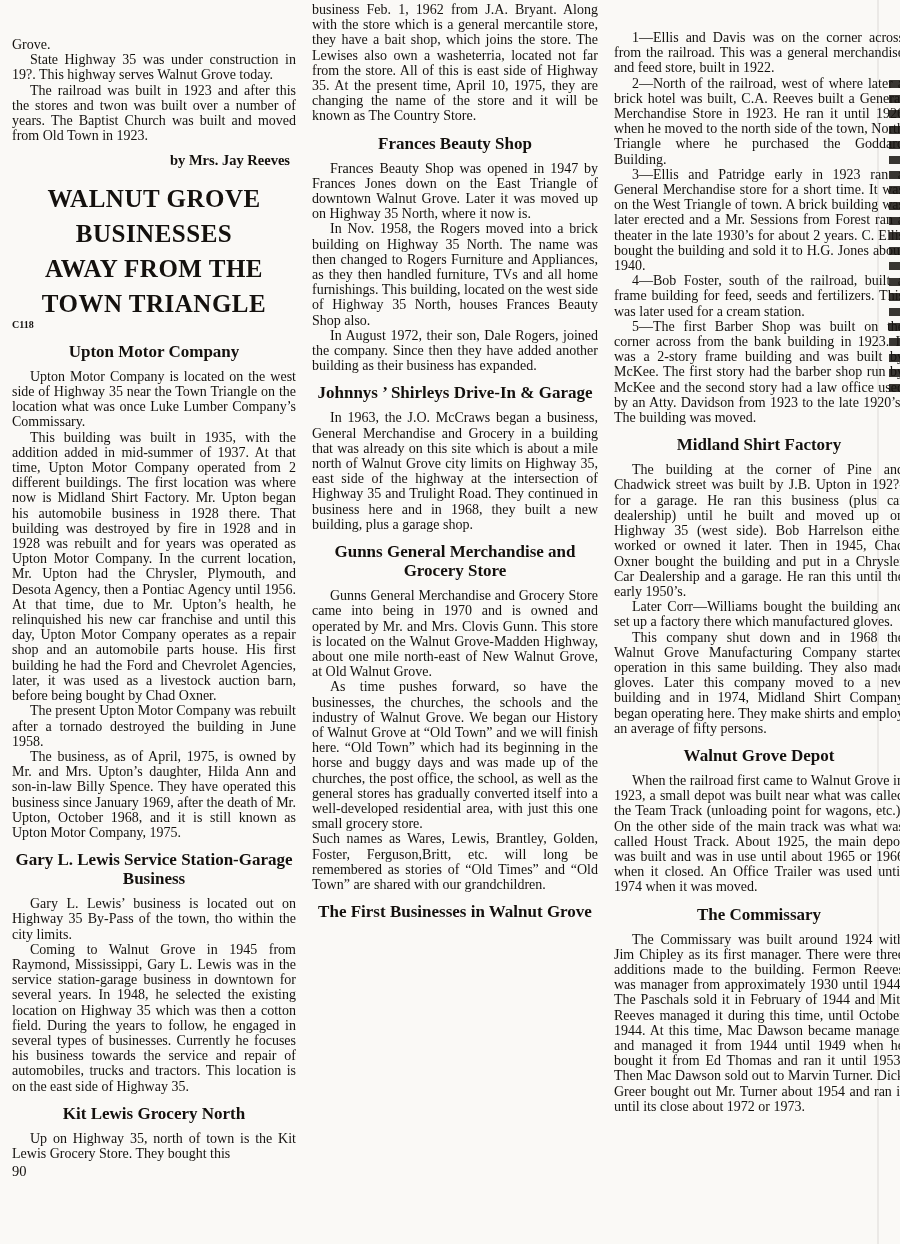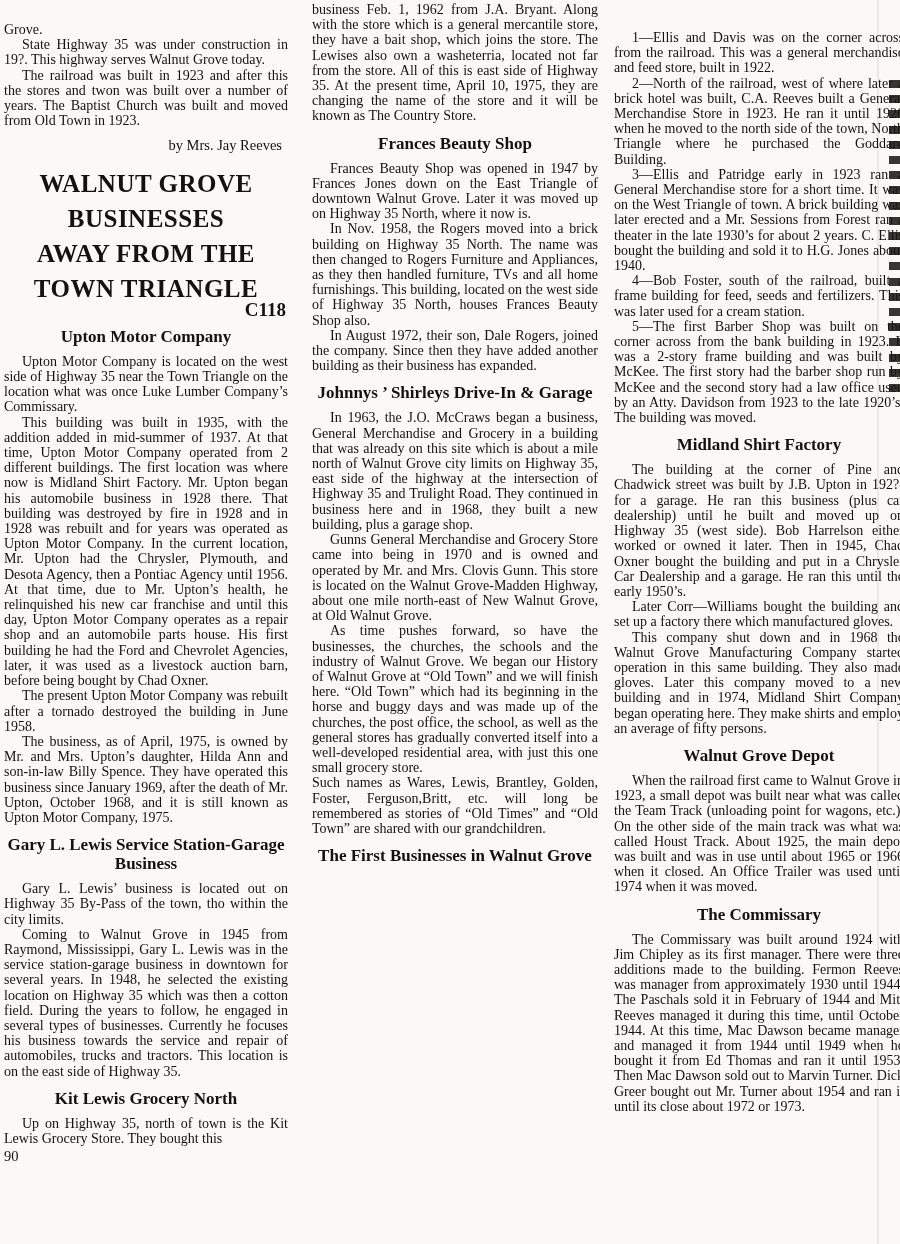--- a/index.html
+++ b/index.html
@@ -17,7 +17,7 @@
     font-size:14px;line-height:15.2px;
     hyphens:none;
   }
-  .col1{left:4px;width:284px;padding-top:22px;}
+  .col1{left:12px;width:284px;padding-top:22px;margin-top:15px;}
   .col2{left:312px;width:286px;padding-top:2px;}
   .col3{left:614px;width:290px;padding-top:30px;}
   .p{margin:0;text-indent:18px;}

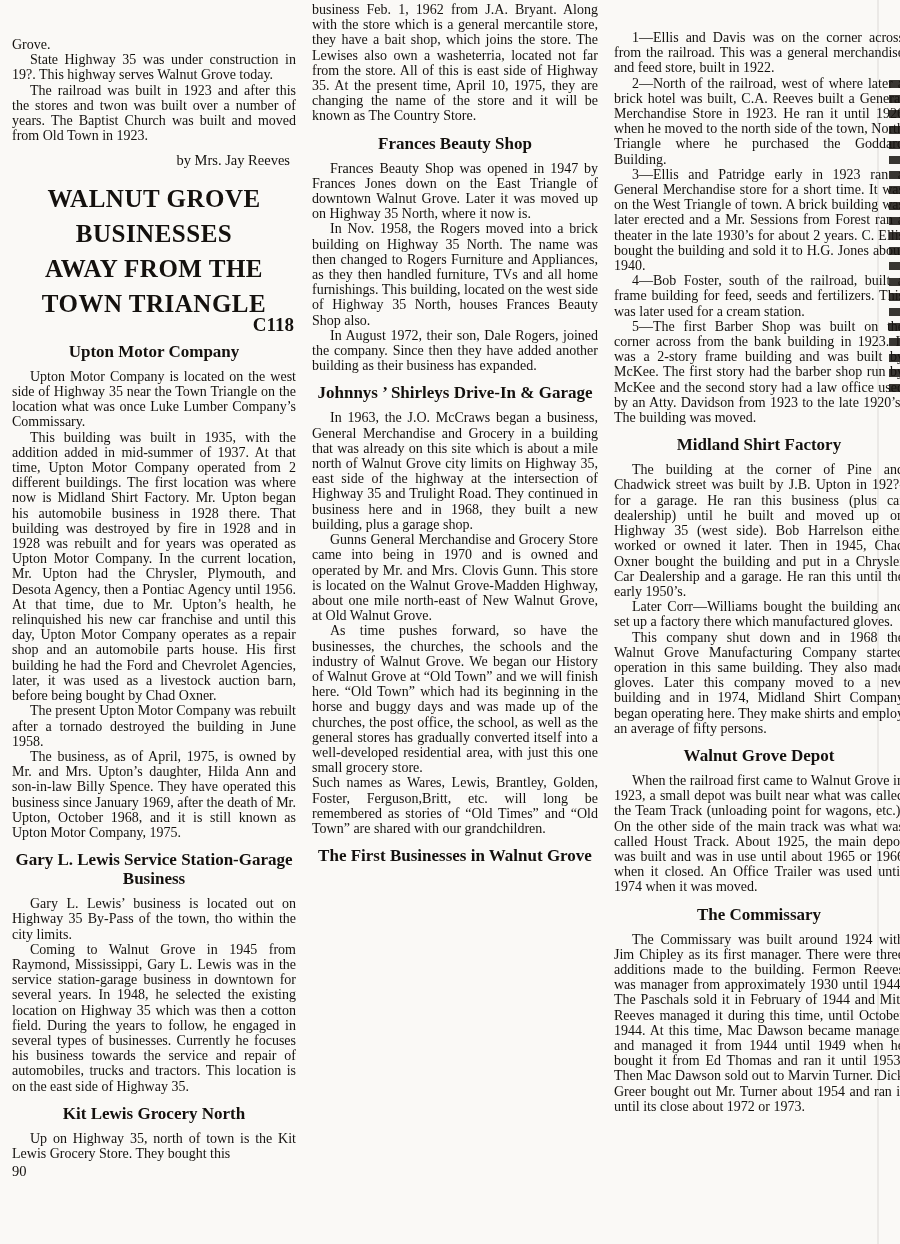--- a/index.html
+++ b/index.html
@@ -34,7 +34,7 @@
     margin:12px 0 0 0;
   }
   .tag{text-align:right;font-weight:bold;font-size:19px;margin:-4px 2px 0 0;}
-  .byline{text-align:right;font-weight:normal;font-size:14.5px;margin:10px 6px 10px 0;}
+  .byline{text-align:right;font-weight:bold;font-size:14.5px;margin:10px 6px 10px 0;}
   .pagenum{font-size:14.5px;margin-top:3px;text-indent:0;text-align:left;}
   
   .crease{

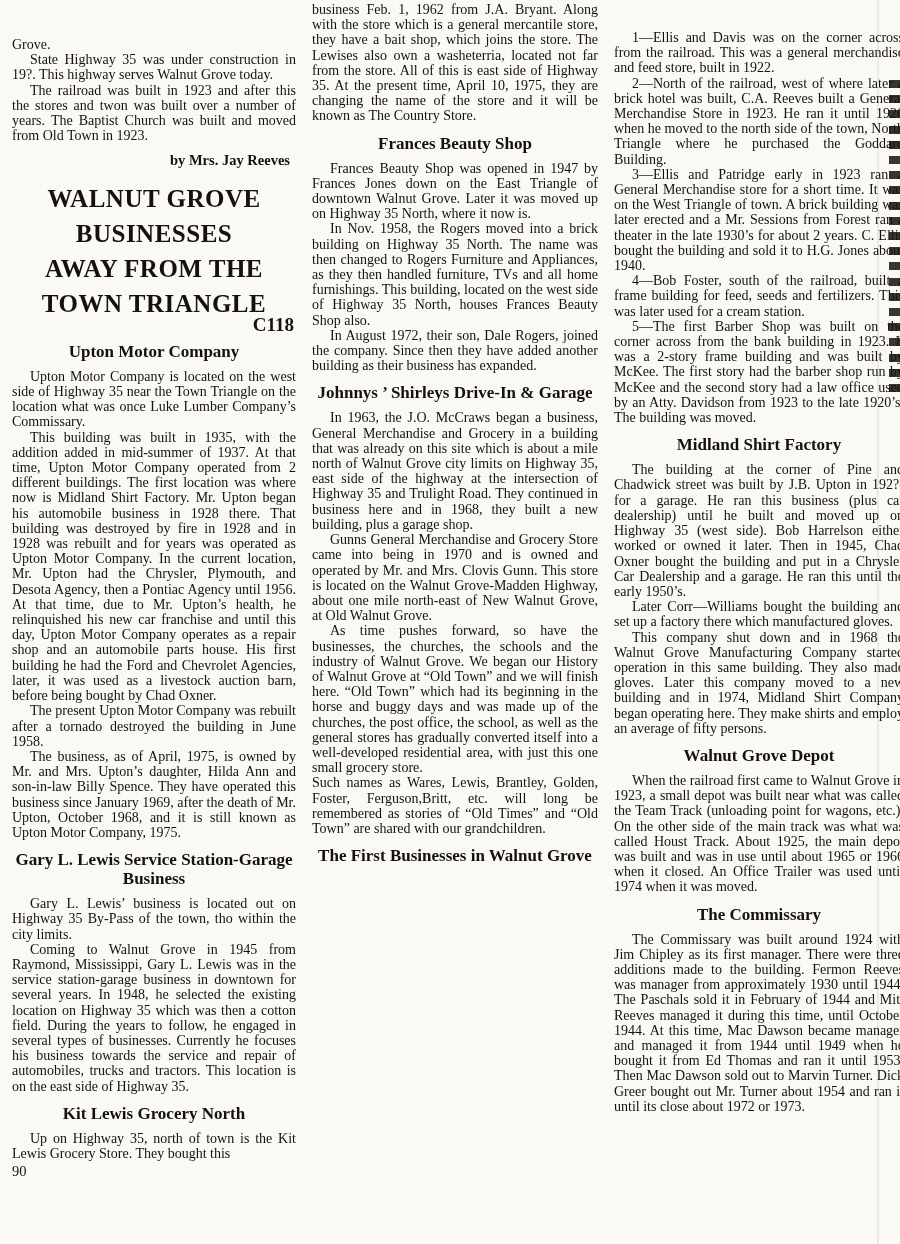--- a/index.html
+++ b/index.html
@@ -33,7 +33,7 @@
     letter-spacing:0.5px;
     margin:12px 0 0 0;
   }
-  .tag{text-align:right;font-weight:bold;font-size:19px;margin:-4px 2px 0 0;}
+  .tag{font-weight:bold;font-size:10px;margin:-4px 2px 0 0;}
   .byline{text-align:right;font-weight:bold;font-size:14.5px;margin:10px 6px 10px 0;}
   .pagenum{font-size:14.5px;margin-top:3px;text-indent:0;text-align:left;}
   

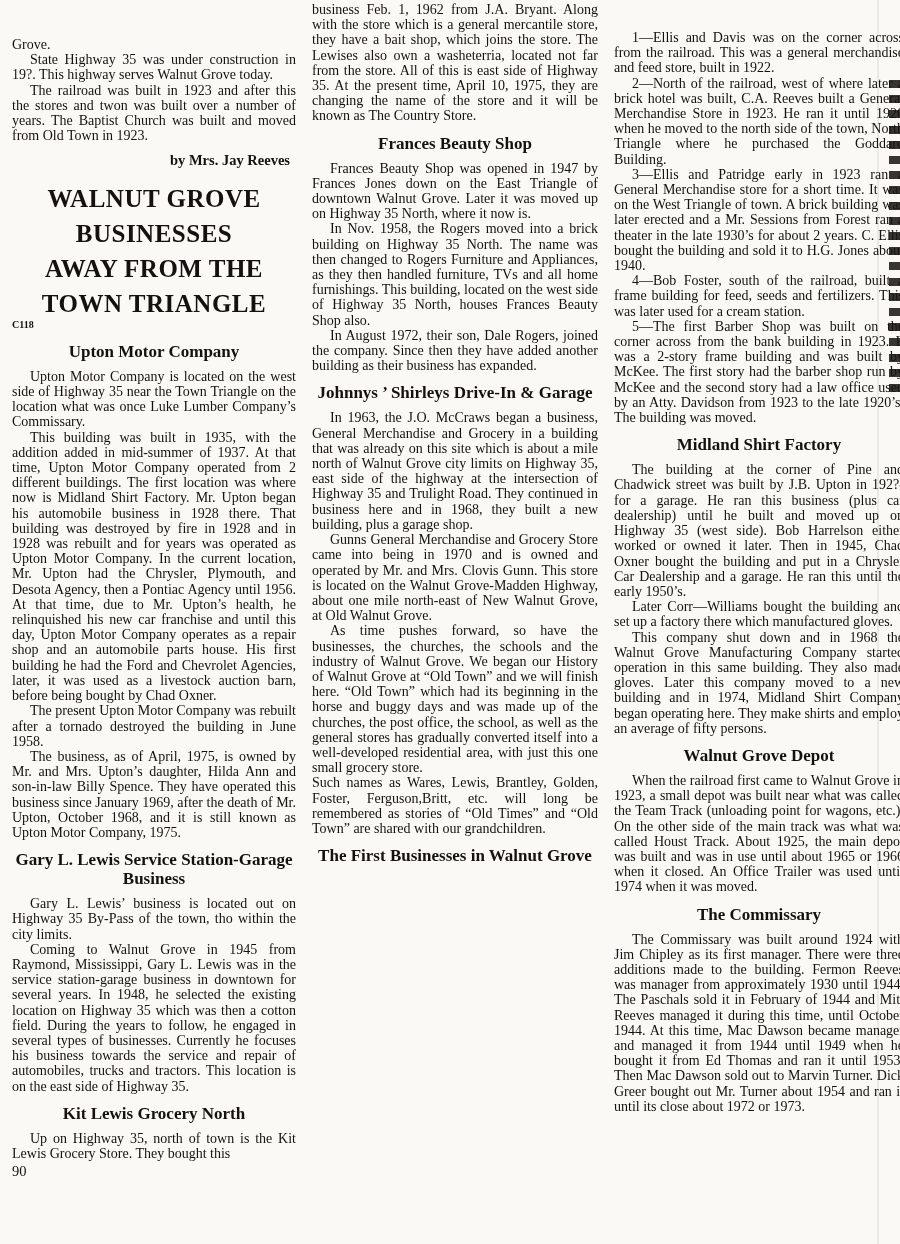--- a/index.html
+++ b/index.html
@@ -85,6 +85,7 @@
       <p class="p">In August 1972, their son, Dale Rogers, joined the company. Since then they have added another building as their business has expanded.</p>
       <h3 class="h2">Johnnys ’ Shirleys Drive-In &amp; Garage</h3>
       <p class="p">In 1963, the J.O. McCraws began a business, General Merchandise and Grocery in a building that was already on this site which is about a mile north of Walnut Grove city limits on Highway 35, east side of the highway at the intersection of Highway 35 and Trulight Road. They continued in business here and in 1968, they built a new building, plus a garage shop.</p>
+      <h3 class="h2">Gunns General Merchandise and Grocery Store</h3>
       <p class="p">Gunns General Merchandise and Grocery Store came into being in 1970 and is owned and operated by Mr. and Mrs. Clovis Gunn. This store is located on the Walnut Grove-Madden Highway, about one mile north-east of New Walnut Grove, at Old Walnut Grove.</p>
       <p class="p">As time pushes forward, so have the businesses, the churches, the schools and the industry of Walnut Grove. We began our History of Walnut Grove at “Old Town” and we will finish here. “Old Town” which had its beginning in the horse and buggy days and was made up of the churches, the post office, the school, as well as the general stores has gradually converted itself into a well-developed residential area, with just this one small grocery store.</p>
       <p class="p noindent">Such names as Wares, Lewis, Brantley, Golden, Foster, Ferguson,Britt, etc. will long be remembered as stories of “Old Times” and “Old Town” are shared with our grandchildren.</p>

